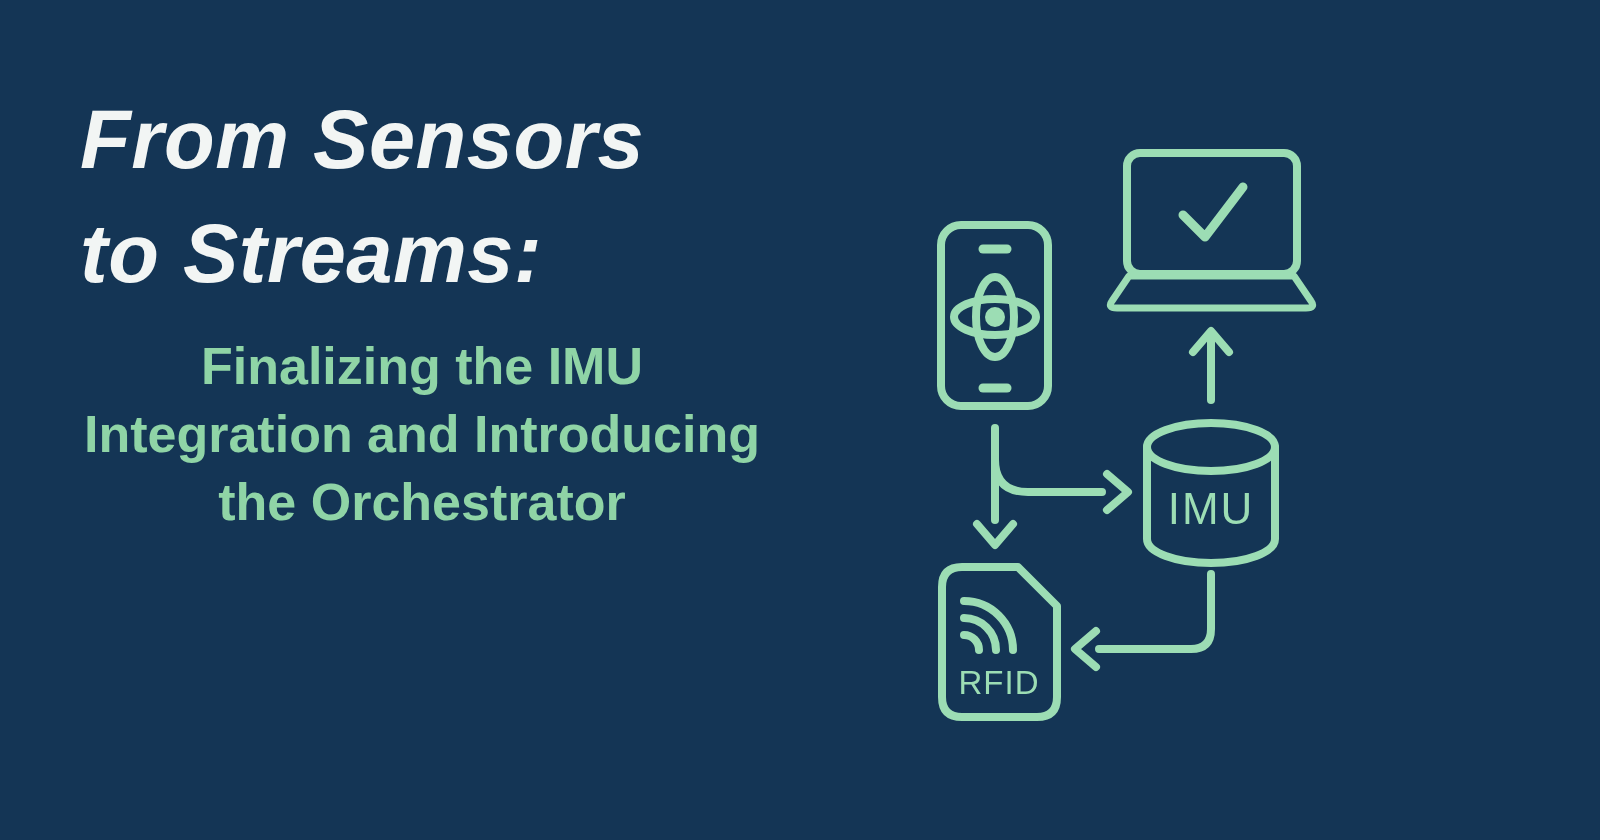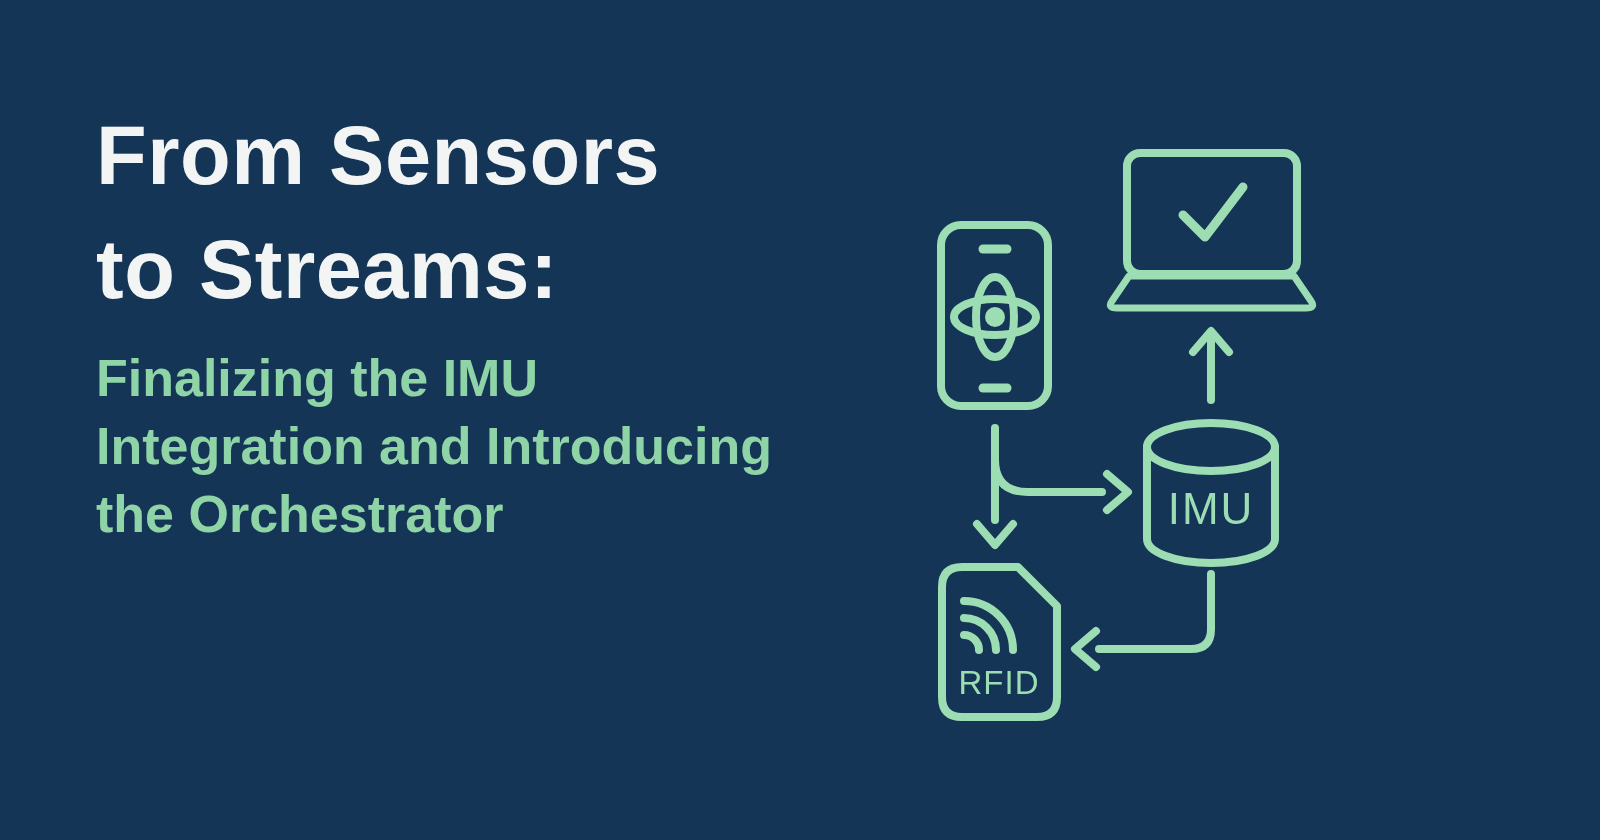--- a/index.html
+++ b/index.html
@@ -22,13 +22,14 @@
   .title {
     position: absolute;
     left: 80px; top: 83px;
-    margin: 16px;
+    margin: 0;
     font-size: 83px;
     font-weight: 700;
     line-height: 114px;
     letter-spacing: 0.5px;
     color: var(--title);
     white-space: pre-line;
+    font-style: italic;
   }
   .subtitle {
     position: absolute;

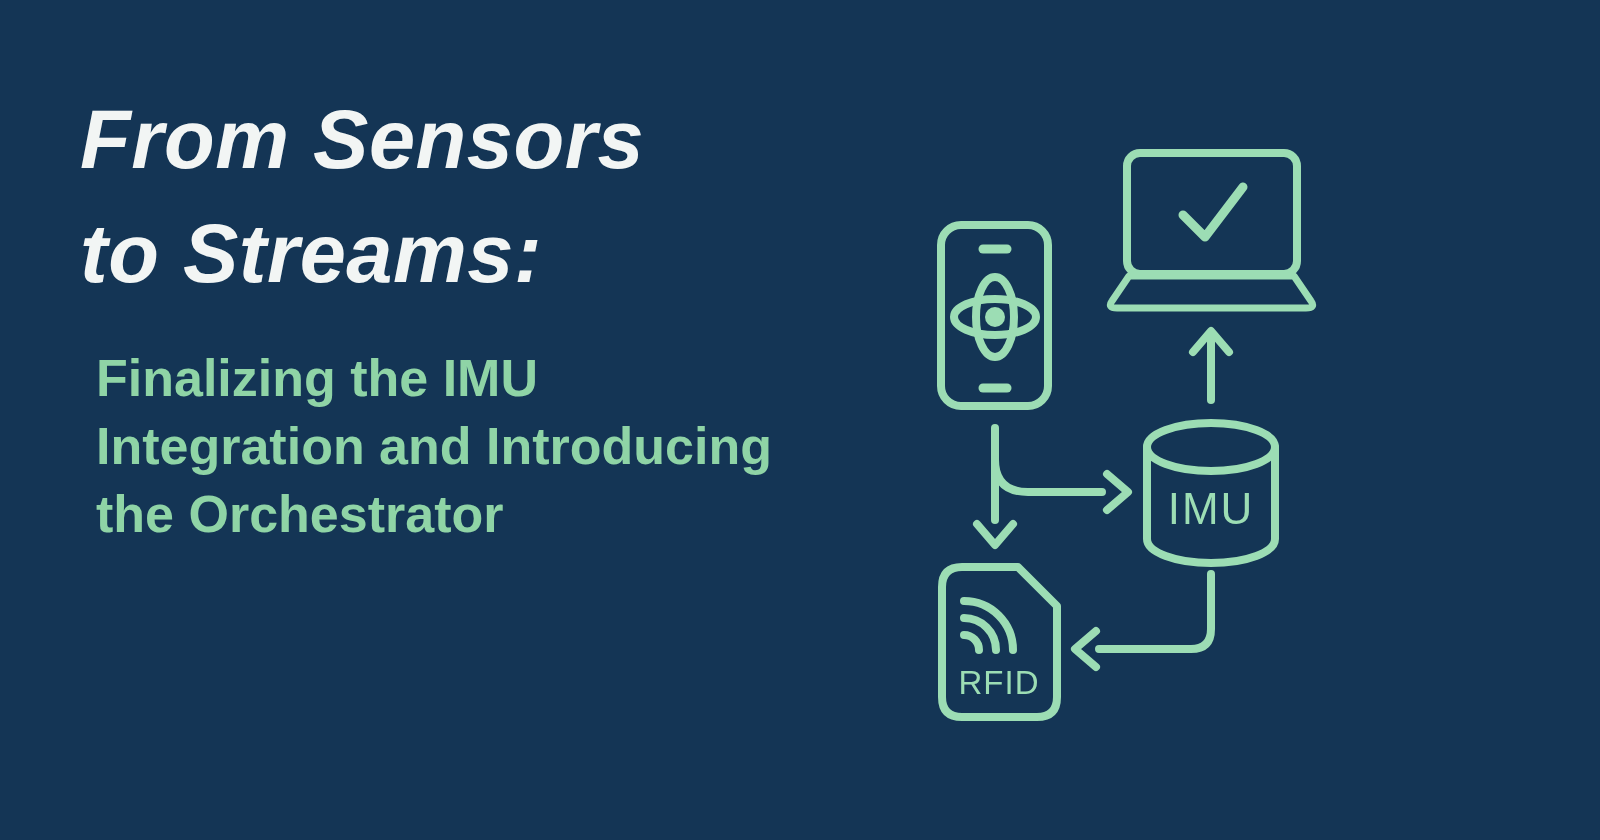--- a/index.html
+++ b/index.html
@@ -34,12 +34,13 @@
   .subtitle {
     position: absolute;
     left: 80px; top: 328px;
-    margin: 16px;
+    margin: 4px;
     font-size: 52px;
     font-weight: 700;
     line-height: 68px;
     color: var(--subtitle-green);
     white-space: pre-line;
+    text-align: center;
   }
   .diagram {
     position: absolute;

